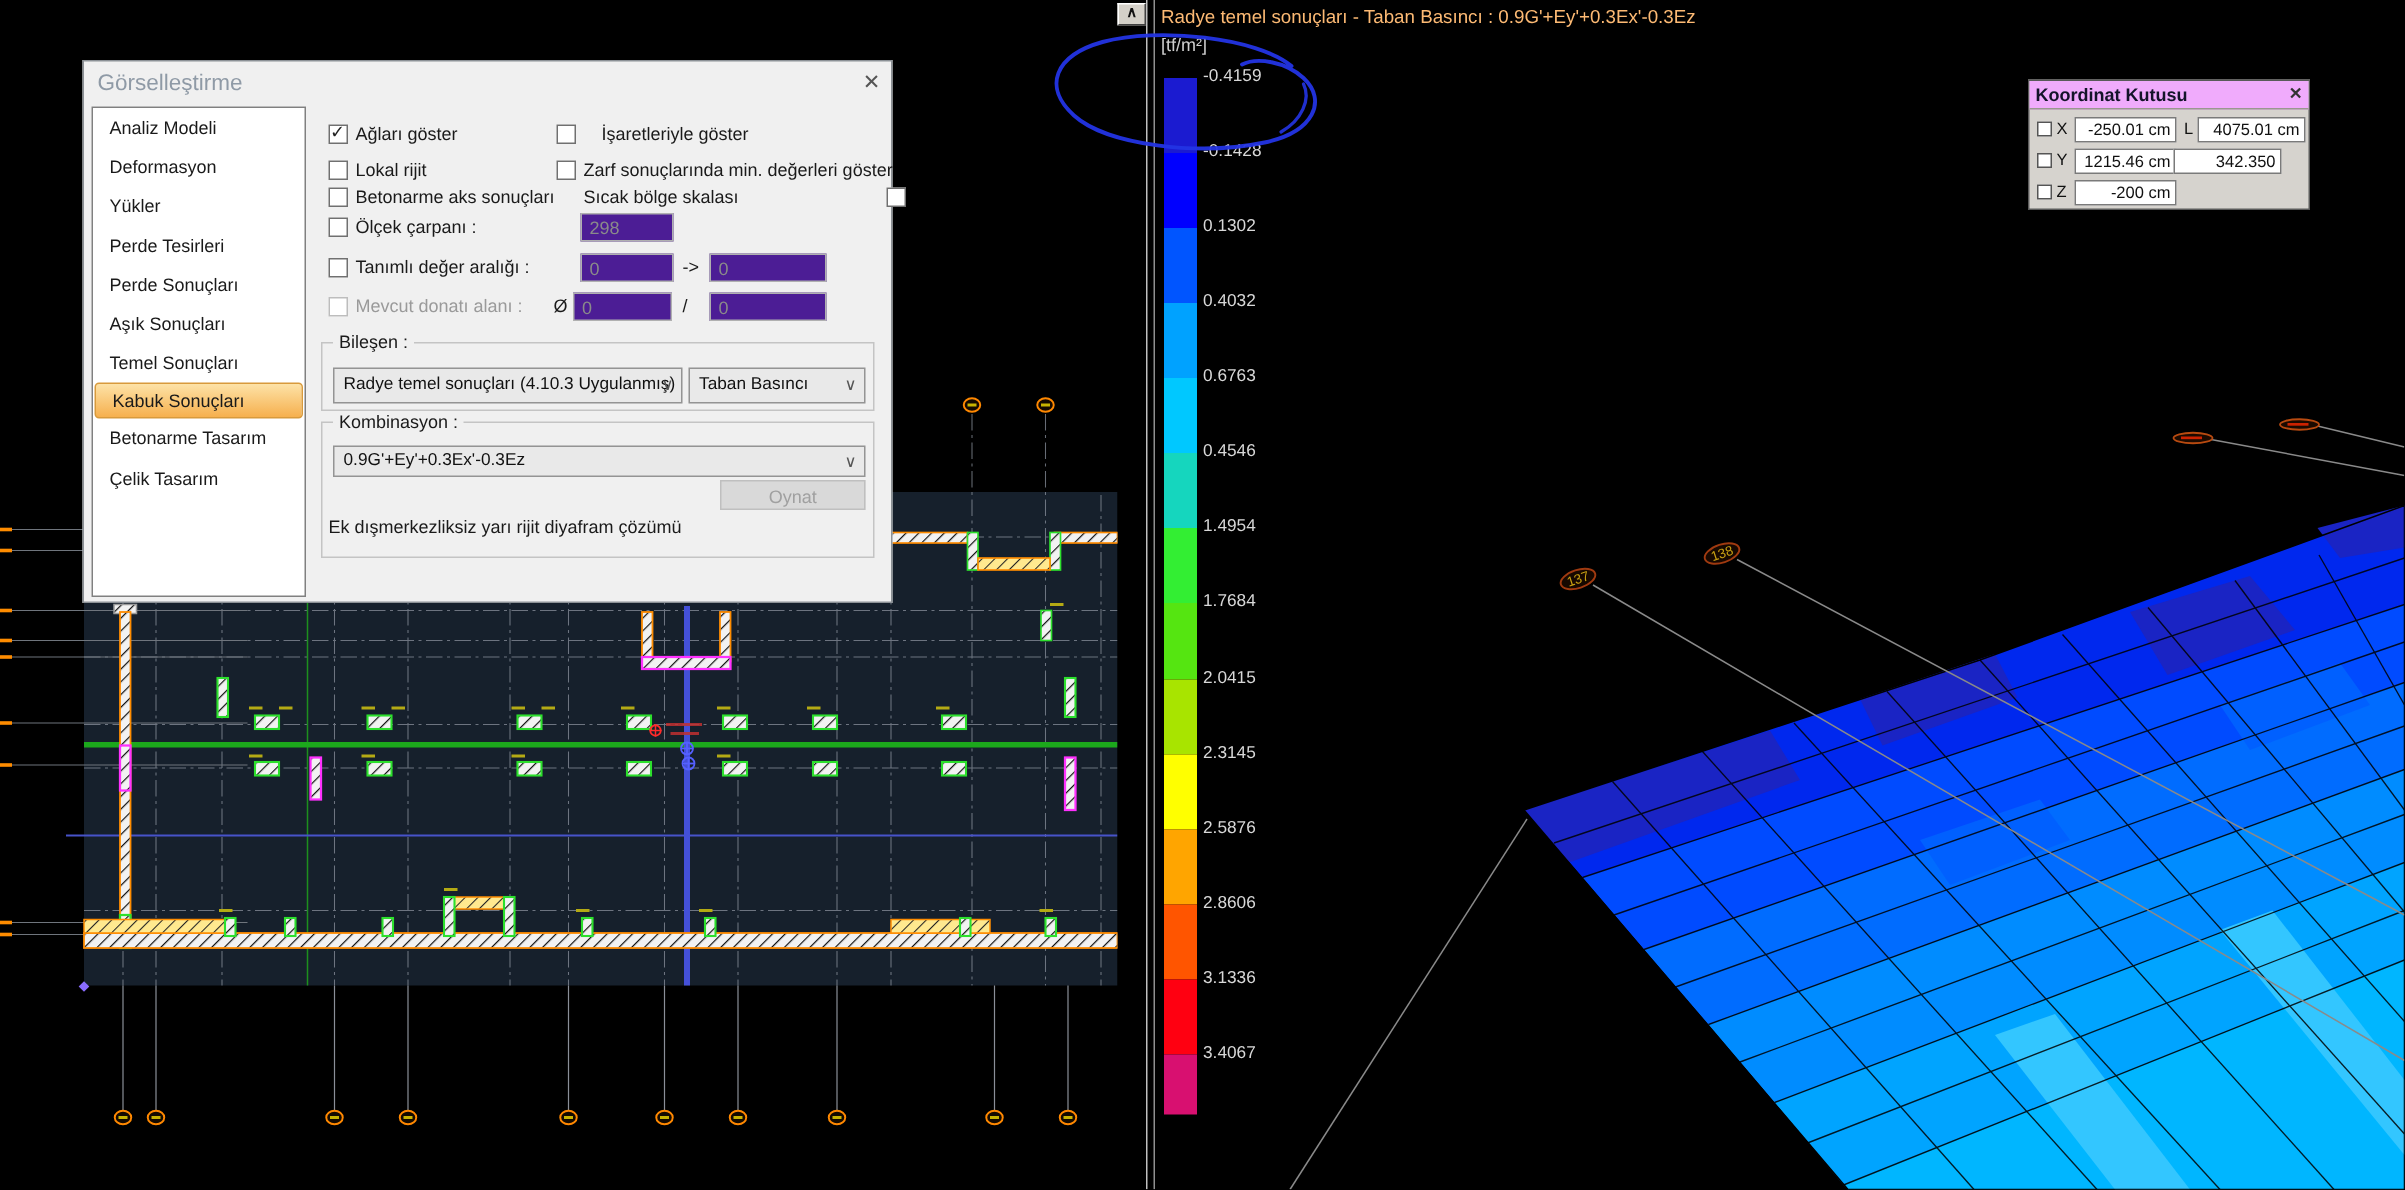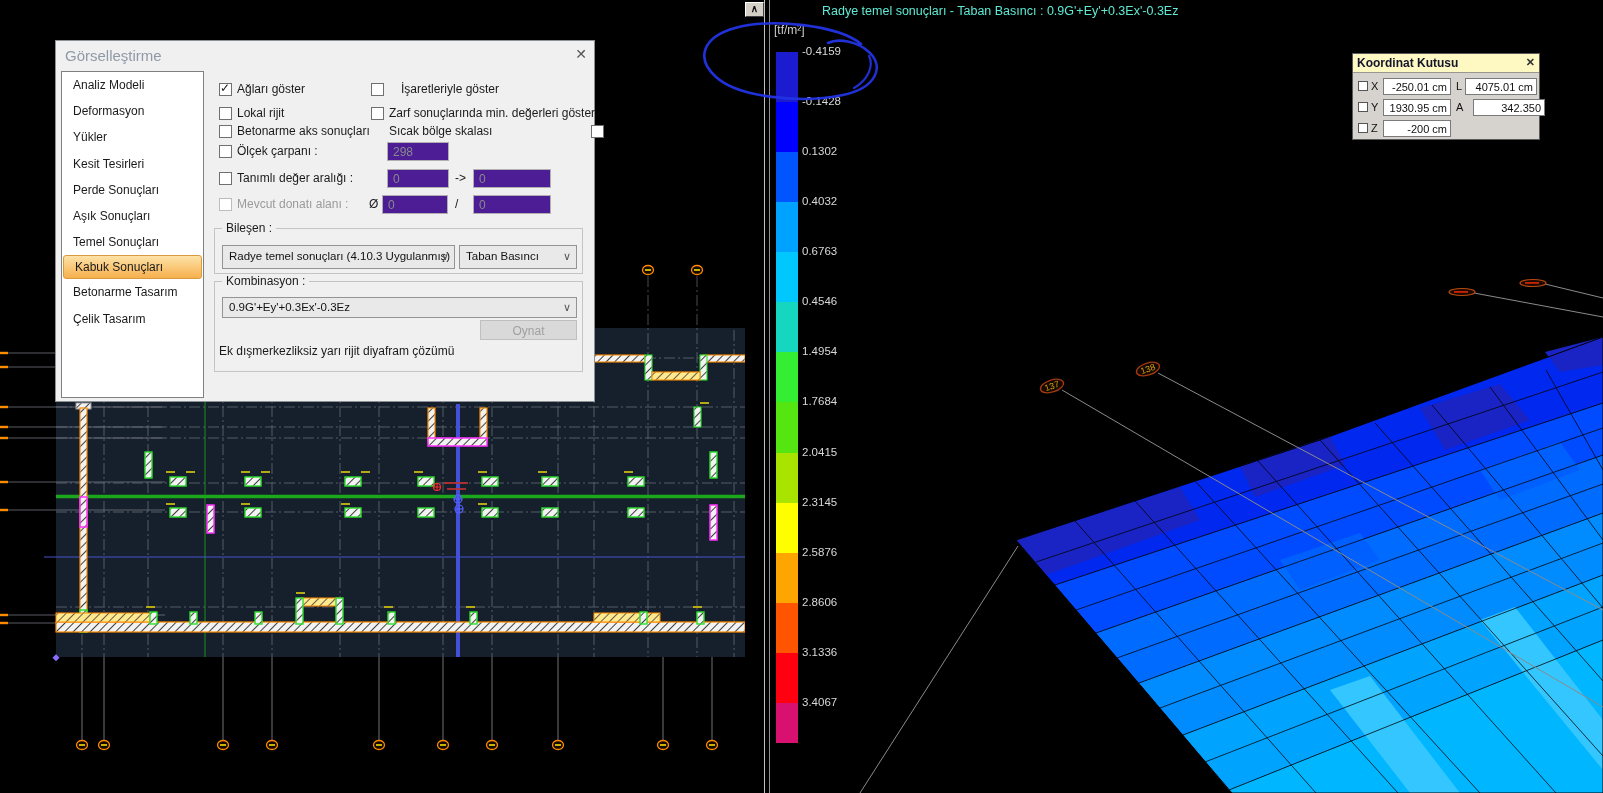--- a/index.html
+++ b/index.html
@@ -15,7 +15,7 @@
     font-size:10px;line-height:12px;text-align:center;color:#111;font-weight:bold;}
 
   
-  #res-title{position:absolute;left:774px;top:4px;color:#5eead4;font-size:12.5px;z-index:2;white-space:nowrap;margin-left:48px;}
+  #res-title{position:absolute;left:774px;top:4px;color:#fdba74;font-size:12.5px;z-index:2;white-space:nowrap;}
   #res-unit{position:absolute;left:774px;top:23px;color:#cfcfcf;font-size:12px;z-index:2;}
 
   

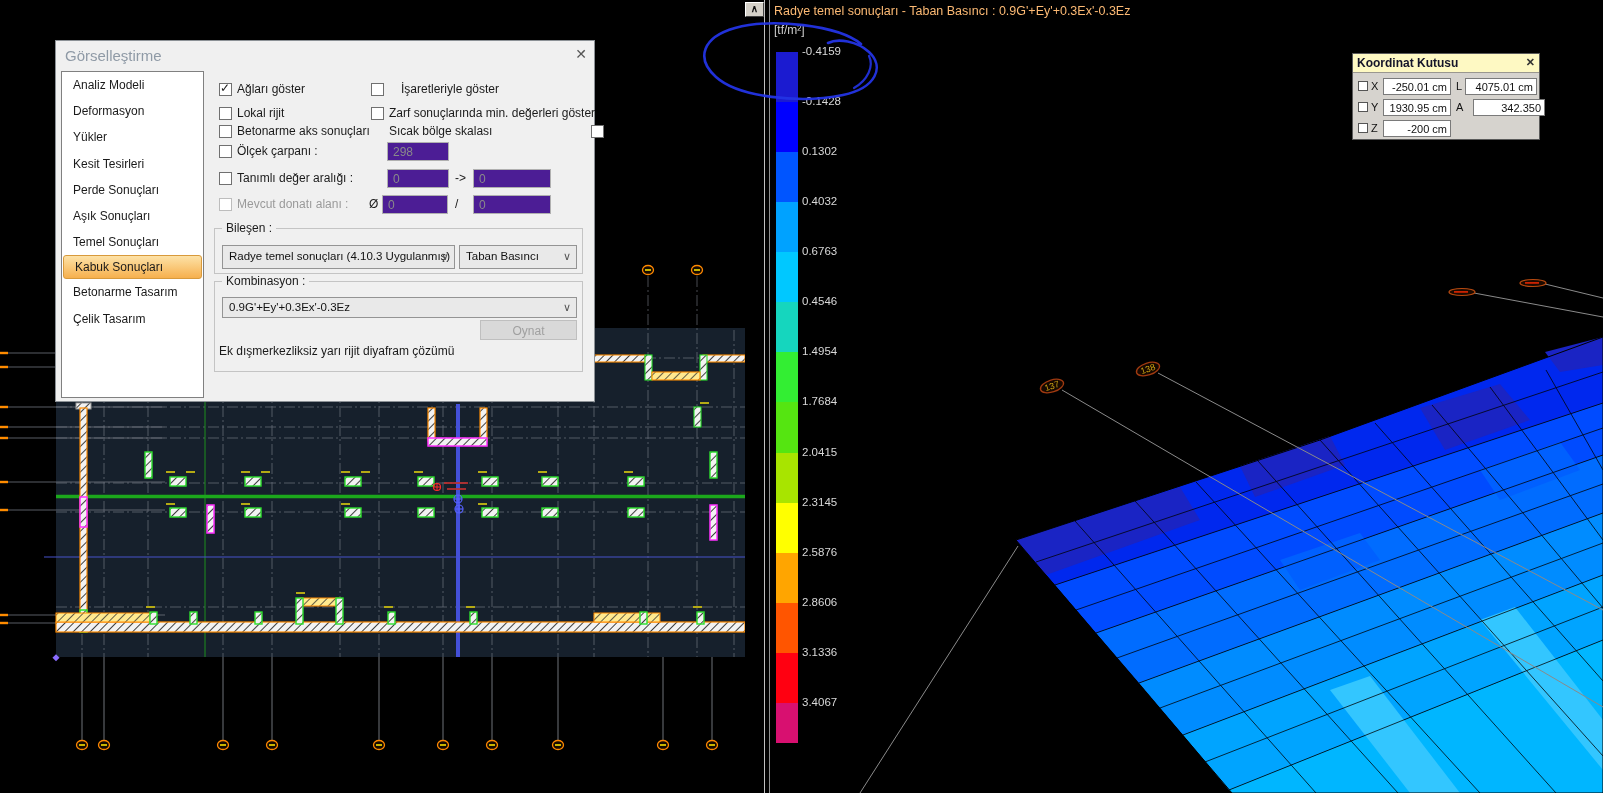--- a/index.html
+++ b/index.html
@@ -28,7 +28,7 @@
   
   #coordbox{position:absolute;left:1352px;top:53px;width:188px;height:87px;background:#d6d3ce;
     border:1px solid #5a5a5a;z-index:6;font-size:11px;}
-  #coordbox .cb-title{height:19px;background:#fef9c3;border-bottom:1px solid #9a978f;
+  #coordbox .cb-title{height:19px;background:#f0abfc;border-bottom:1px solid #9a978f;
     font-weight:bold;color:#14142a;font-size:12px;padding:2px 4px;position:relative;}
   #coordbox .cb-close{position:absolute;right:4px;top:2px;color:#333;cursor:default;font-size:11px;}
   .crow{position:absolute;height:17px;}

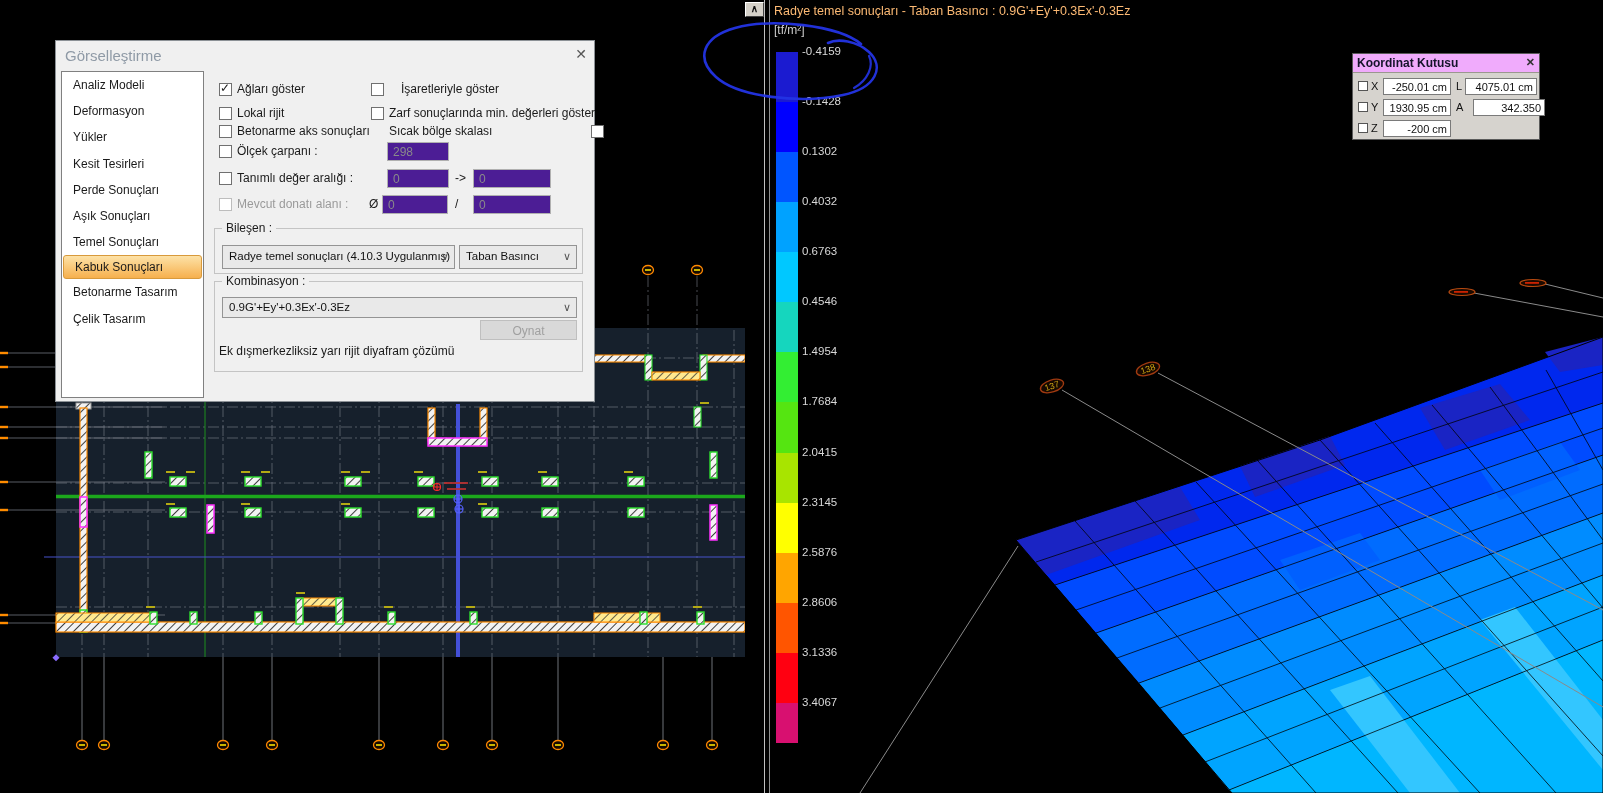--- a/index.html
+++ b/index.html
@@ -449,7 +449,7 @@
     <div class="crow" style="left:0;top:45px;width:188px">
       <span class="ccb" style="left:5px;top:3px"></span>
       <span class="caxis" style="left:18px;top:2px">Y</span>
-      <span class="cinput" style="left:30px;top:0;width:68px">1930.95 cm</span>
+      <span class="cinput" style="left:30px;top:0;width:68px">1215.46 cm</span>
       <span class="caxis" style="left:103px;top:2px">A</span>
       <span class="cinput" style="left:120px;top:0;width:72px">342.350</span>
     </div>

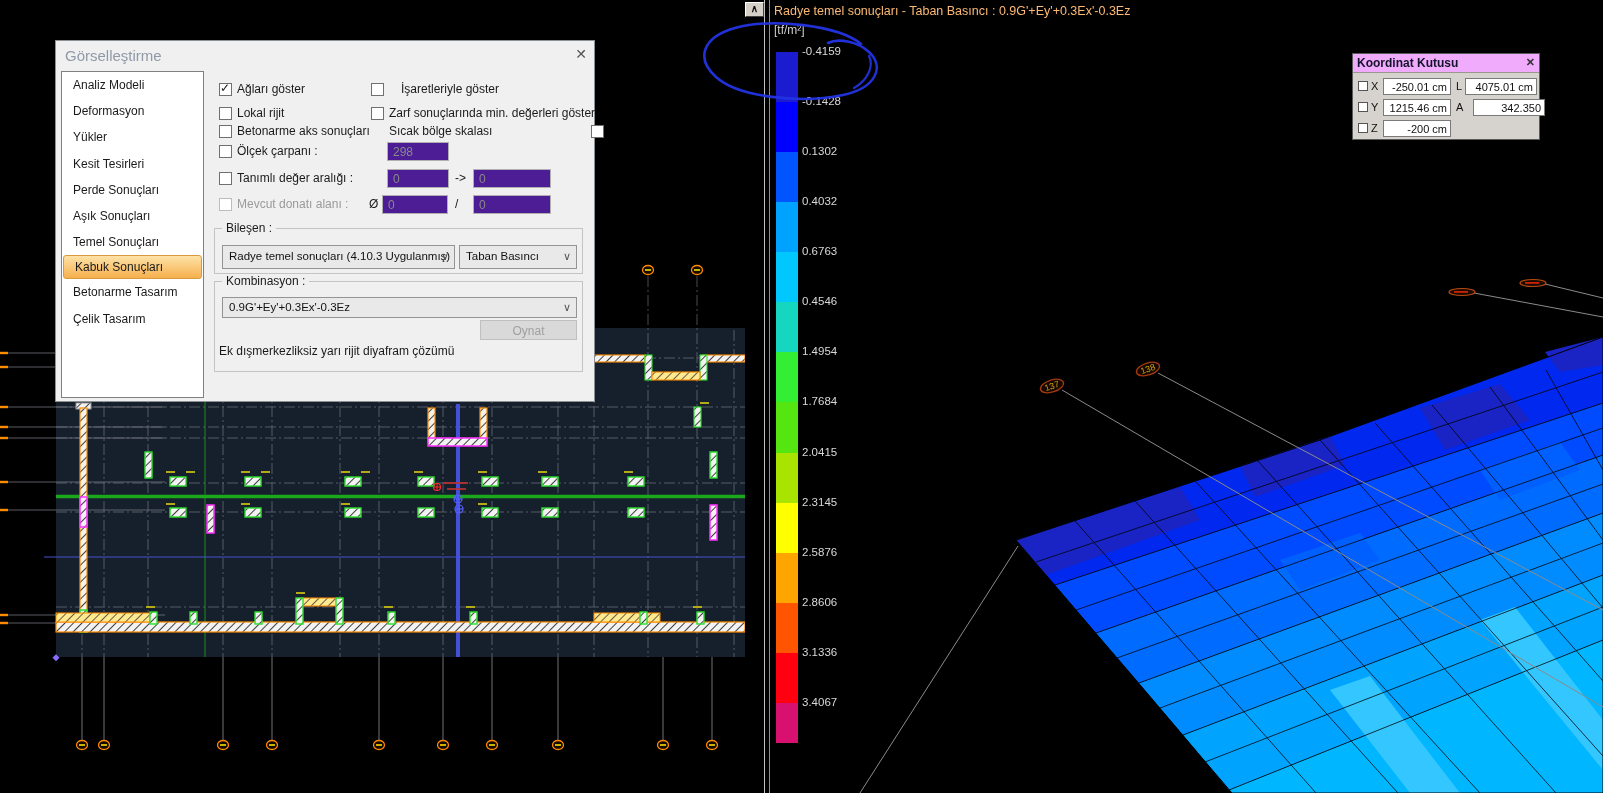--- a/index.html
+++ b/index.html
@@ -451,7 +451,7 @@
       <span class="caxis" style="left:18px;top:2px">Y</span>
       <span class="cinput" style="left:30px;top:0;width:68px">1215.46 cm</span>
       <span class="caxis" style="left:103px;top:2px">A</span>
-      <span class="cinput" style="left:120px;top:0;width:72px">342.350</span>
+      <span class="cinput" style="left:96px;top:0;width:72px">342.350</span>
     </div>
     <div class="crow" style="left:0;top:66px;width:188px">
       <span class="ccb" style="left:5px;top:3px"></span>

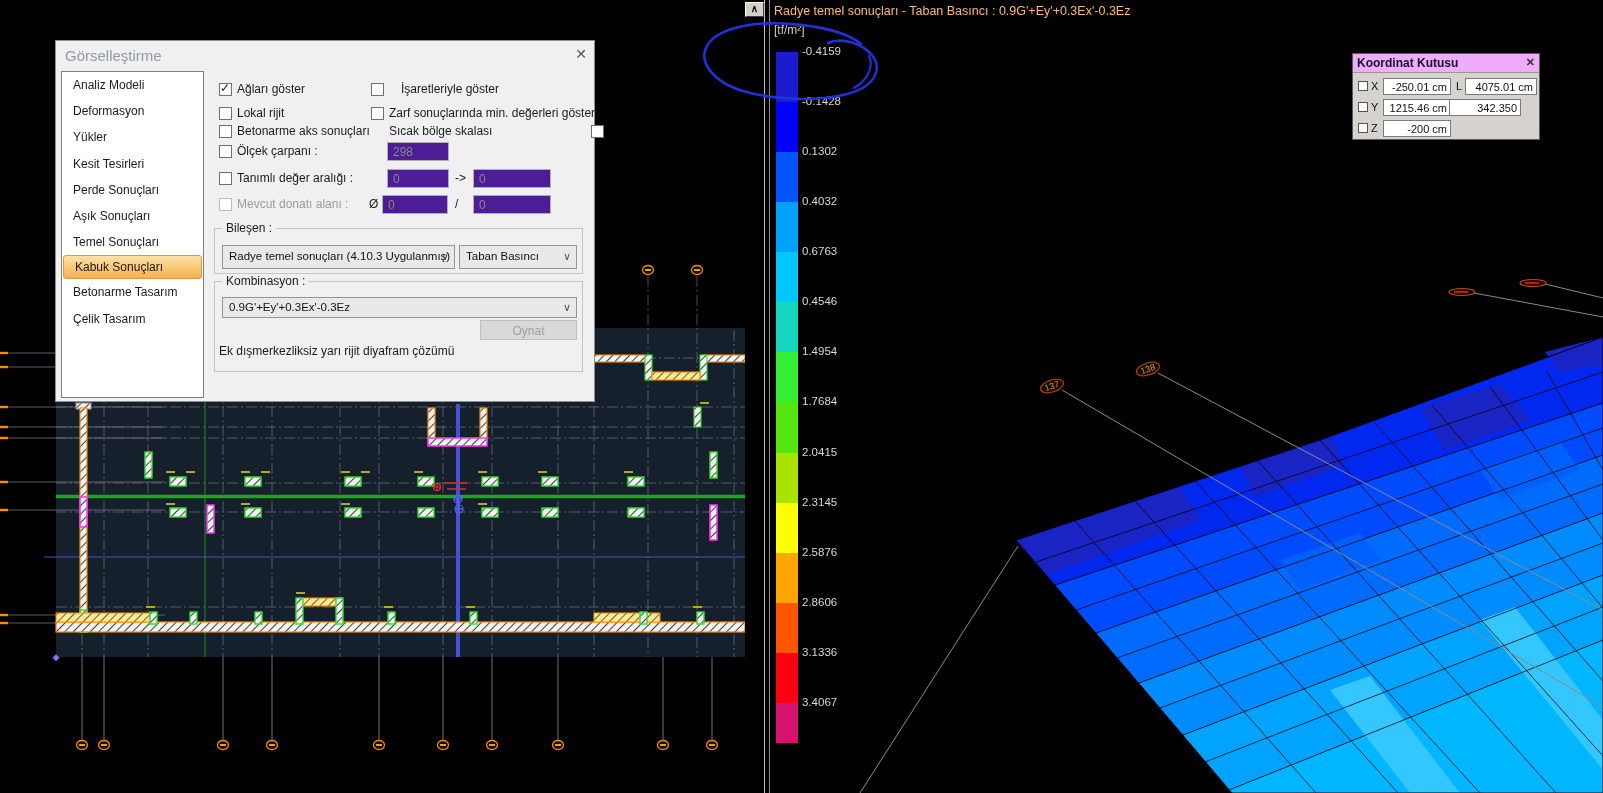--- a/index.html
+++ b/index.html
@@ -472,7 +472,7 @@
 
         <div class="dl-item">Yükler</div>
 
-        <div class="dl-item">Kesit Tesirleri</div>
+        <div class="dl-item">Perde Tesirleri</div>
 
         <div class="dl-item">Perde Sonuçları</div>
 

